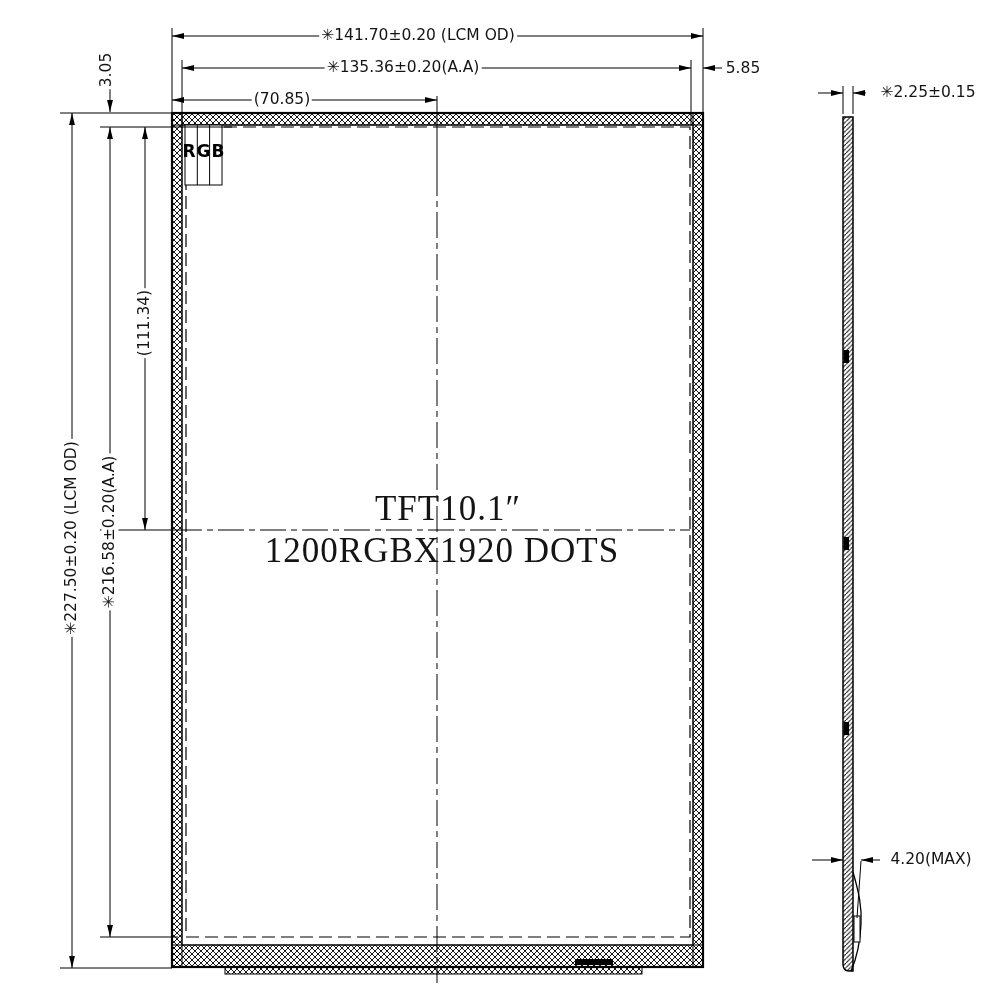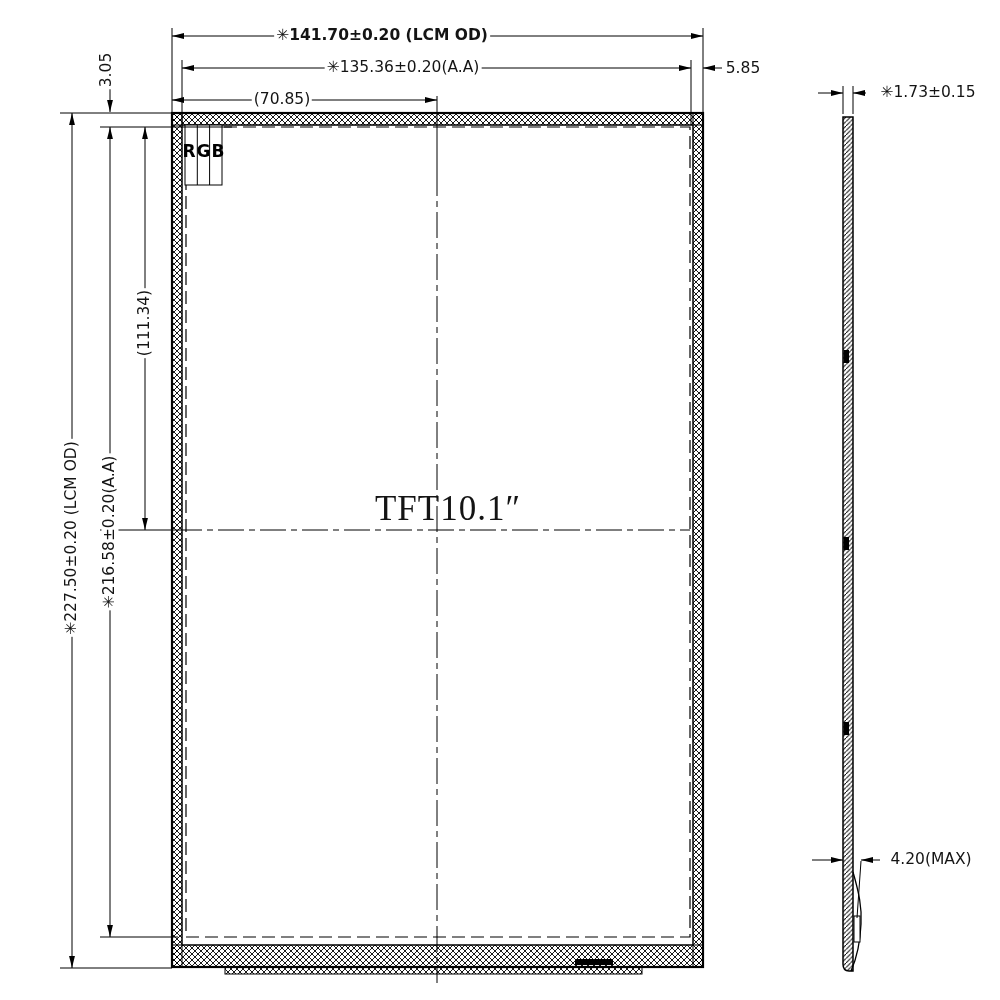--- a/index.html
+++ b/index.html
@@ -106,7 +106,7 @@
     </g>
   </svg>
 
-  <div class="lbl" style="left:382px;top:36px;font-weight:bold;">✳141.70±0.20 (LCM OD)</div>
+  <div class="lbl" style="left:418px;top:36px;">✳141.70±0.20 (LCM OD)</div>
   <div class="lbl" style="left:403px;top:68px;">✳135.36±0.20(A.A)</div>
   <div class="lbl" style="left:282px;top:100px;">(70.85)</div>
   <div class="lbl" style="left:743px;top:69px;">5.85</div>

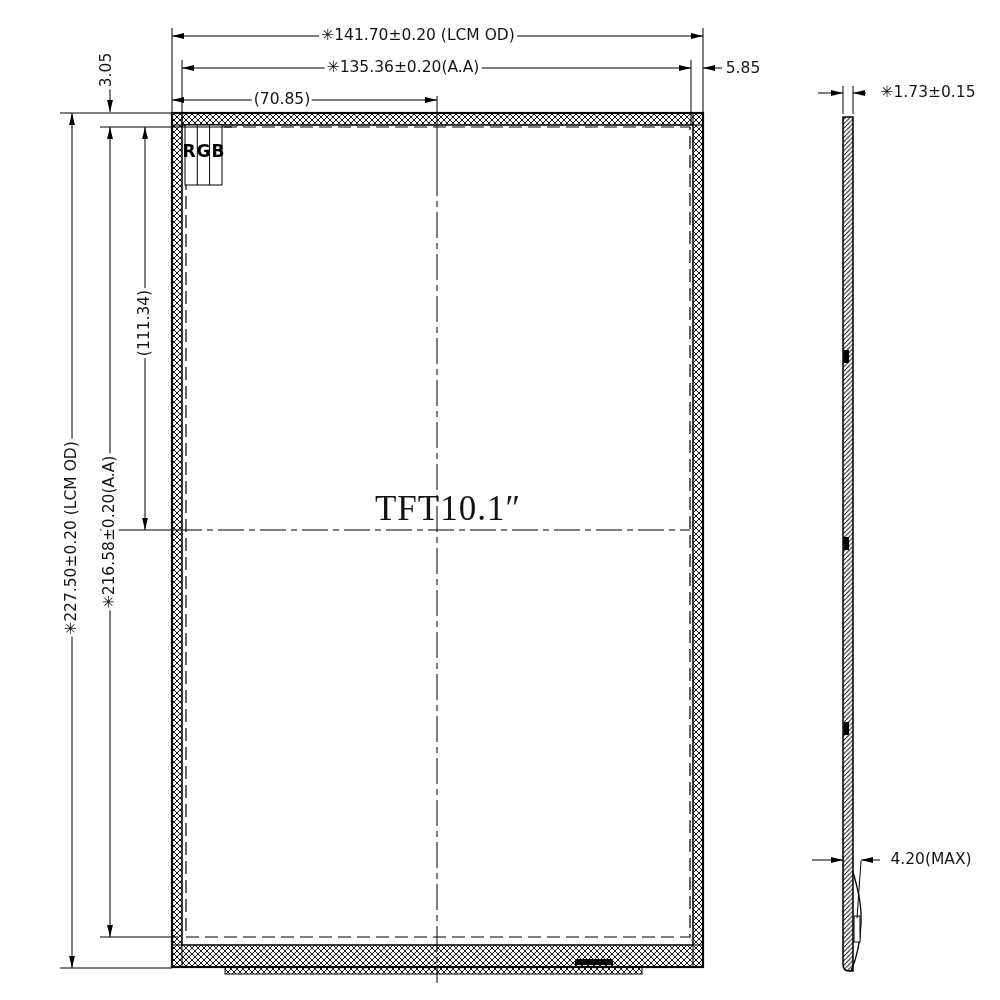--- a/index.html
+++ b/index.html
@@ -120,7 +120,7 @@
 
   <div class="lbl serif" style="left:448px;top:509px;">TFT10.1″</div>
 
-  <div class="lbl" style="left:928px;top:93px;">✳1.73±0.15</div>
+  <div class="lbl" style="left:928px;top:93px;">✳2.25±0.15</div>
   <div class="lbl" style="left:931px;top:860px;">4.20(MAX)</div>
 
 </div>

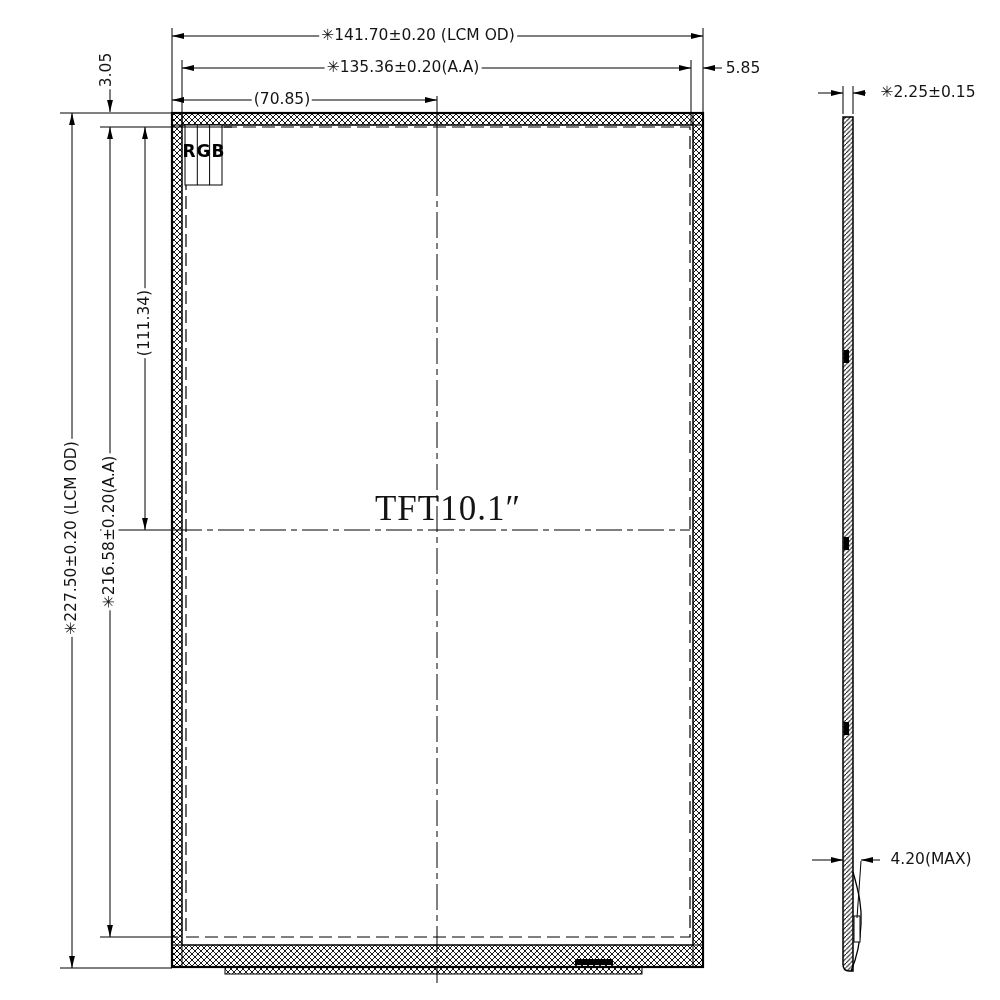--- a/index.html
+++ b/index.html
@@ -119,6 +119,7 @@
   <div class="lbl rgb" style="left:204px;top:151px;">RGB</div>
 
   <div class="lbl serif" style="left:448px;top:509px;">TFT10.1″</div>
+  <div class="lbl serif" style="left:442px;top:551px;">1200RGBX1920 DOTS</div>
 
   <div class="lbl" style="left:928px;top:93px;">✳2.25±0.15</div>
   <div class="lbl" style="left:931px;top:860px;">4.20(MAX)</div>

